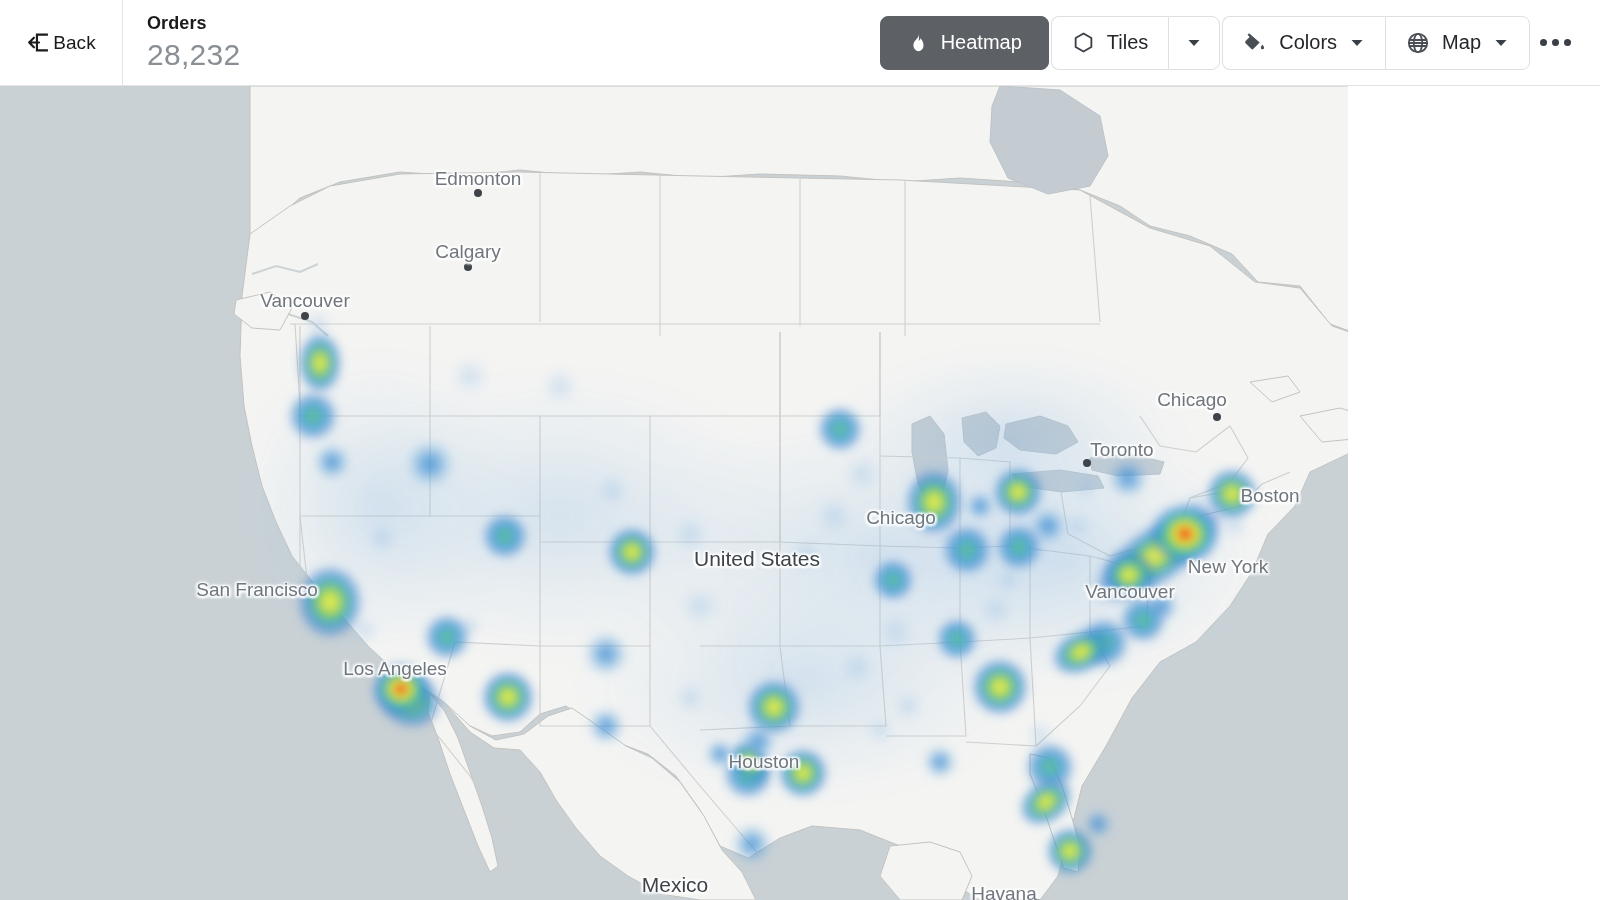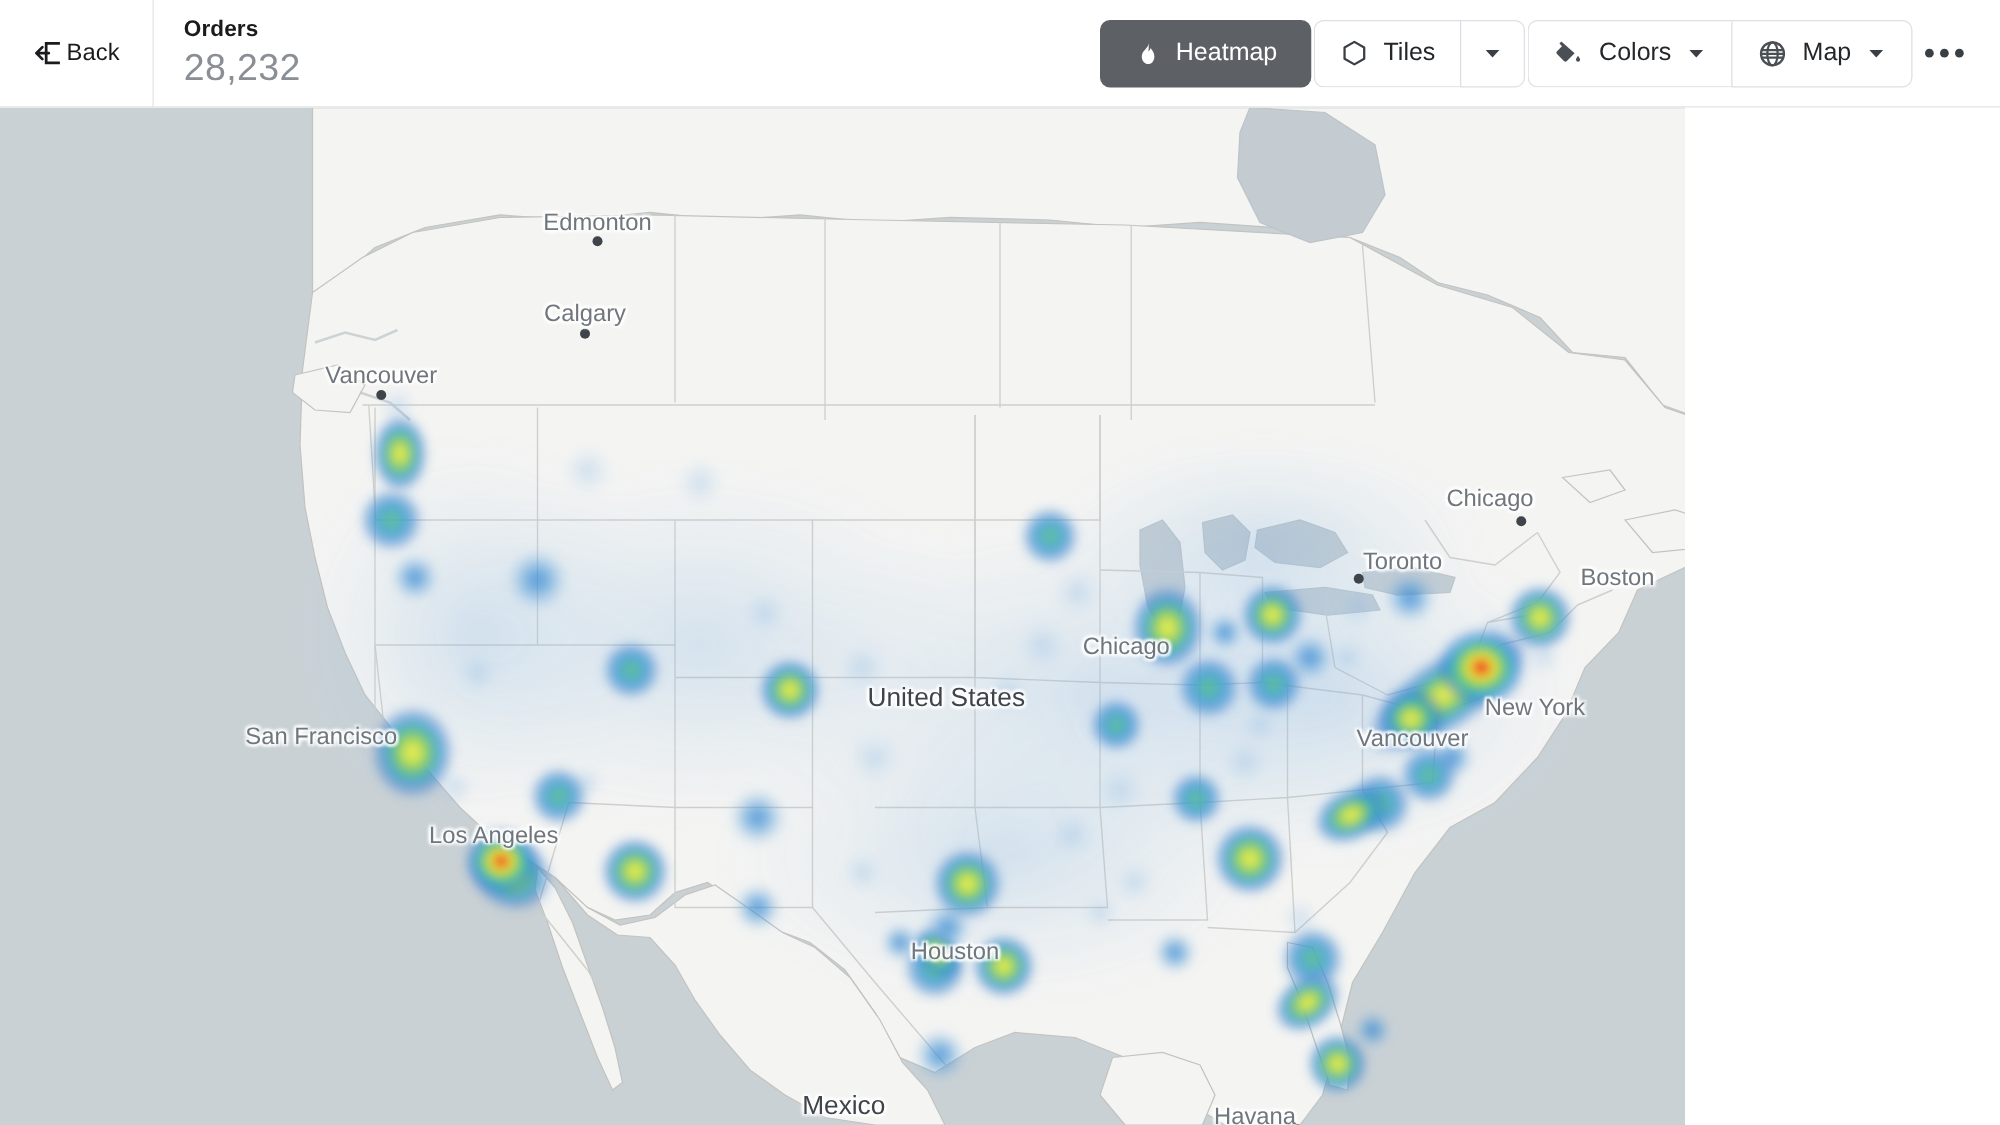--- a/index.html
+++ b/index.html
@@ -464,7 +464,7 @@
         <div class="lbl city" style="left: 1192px; top: 314px;">Chicago</div>
         <div class="city-dot" style="left: 1087px; top: 377px;"></div>
         <div class="lbl city" style="left: 1122px; top: 364px;">Toronto</div>
-        <div class="lbl city" style="left: 1270px; top: 377px; margin-left: 24px;">Boston</div>
+        <div class="lbl city" style="left: 1270px; top: 410px;">Boston</div>
         <div class="lbl city" style="left: 901px; top: 432px;">Chicago</div>
         <div class="lbl city" style="left: 1228px; top: 481px;">New York</div>
         <div class="lbl country" style="left: 757px; top: 473px;">United States</div>

